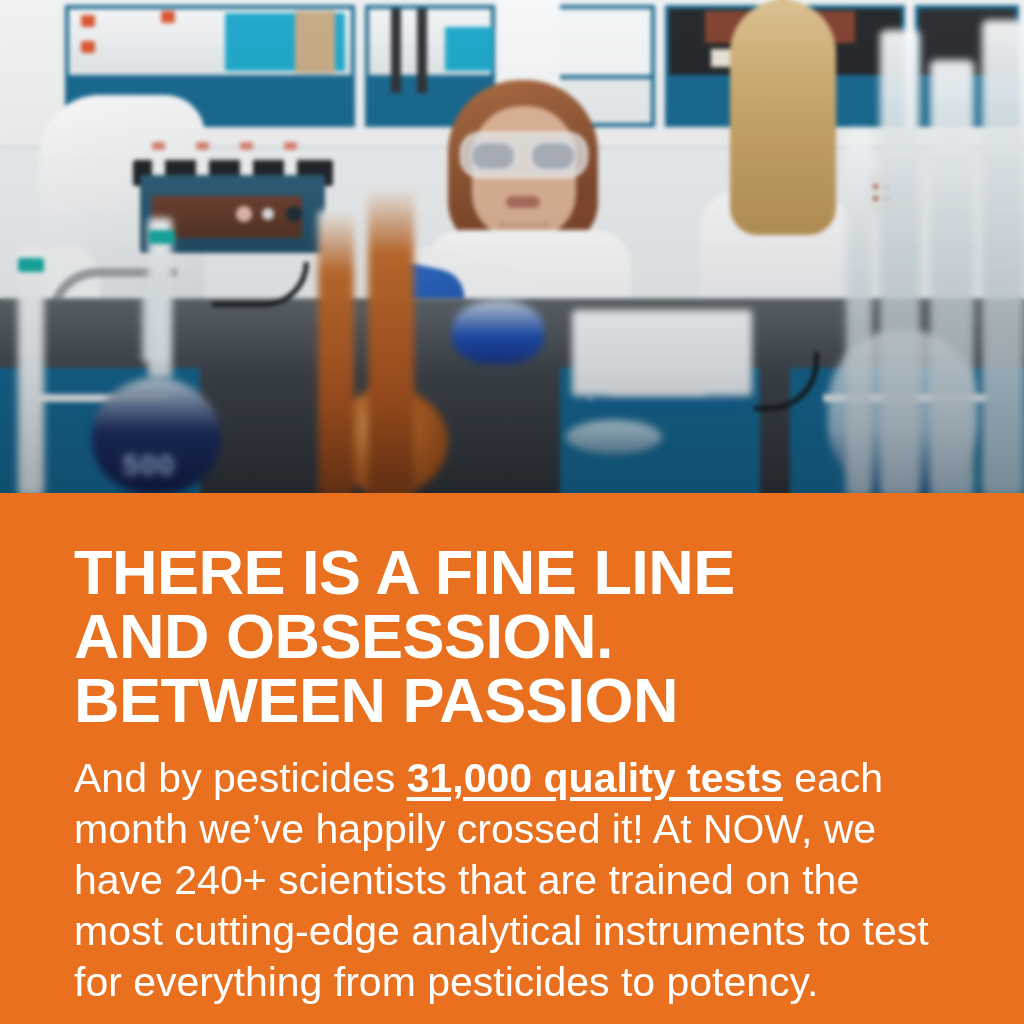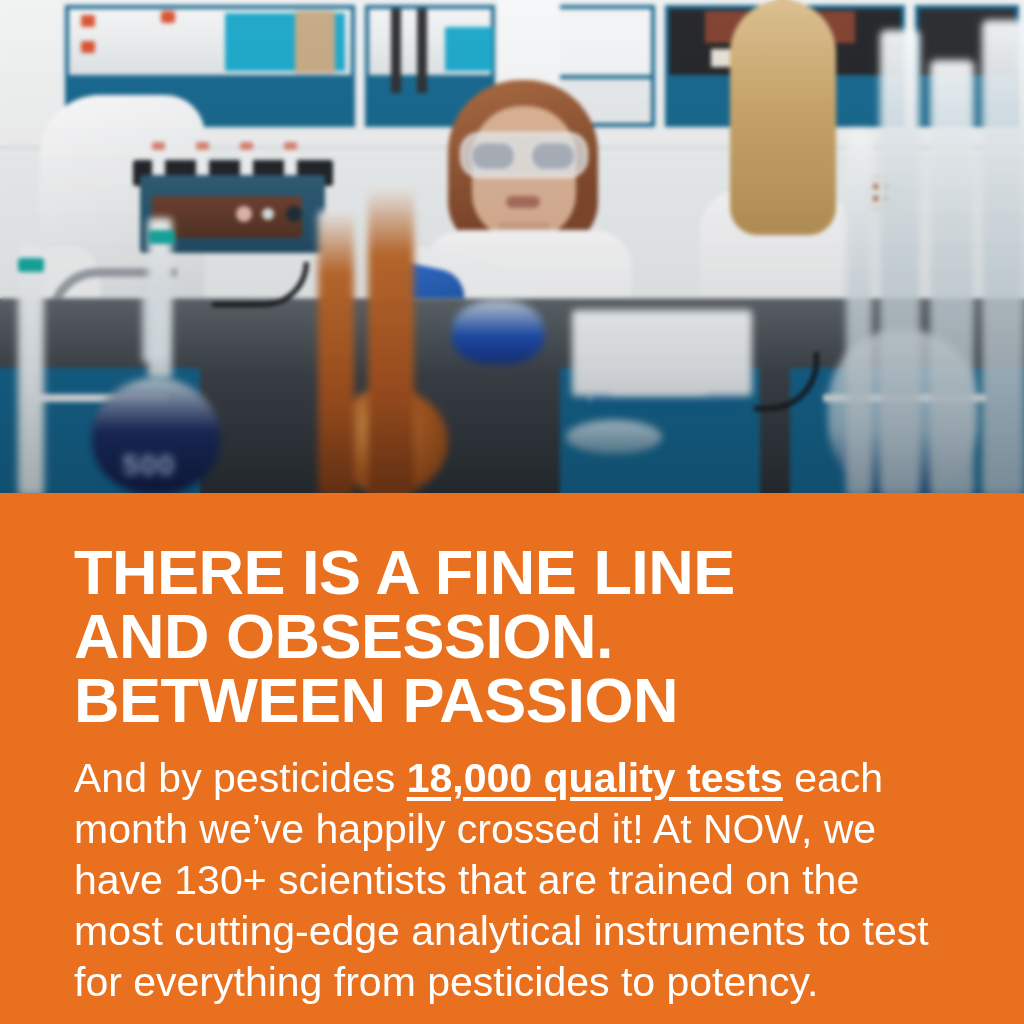--- a/index.html
+++ b/index.html
@@ -296,7 +296,7 @@
       <span class="hl">BETWEEN PASSION</span>
     </h1>
 
-    <p class="body-copy"><span>And by pesticides </span><span class="em">18,000 quality tests</span><span> each month we’ve happily crossed it! At NOW, we have 130+ scientists that are trained on the most cutting-edge analytical instruments to test for everything from pesticides to potency.</span></p>
+    <p class="body-copy"><span>And by pesticides </span><span class="em">31,000 quality tests</span><span> each month we’ve happily crossed it! At NOW, we have 130+ scientists that are trained on the most cutting-edge analytical instruments to test for everything from pesticides to potency.</span></p>
 
   </div>
 </div>

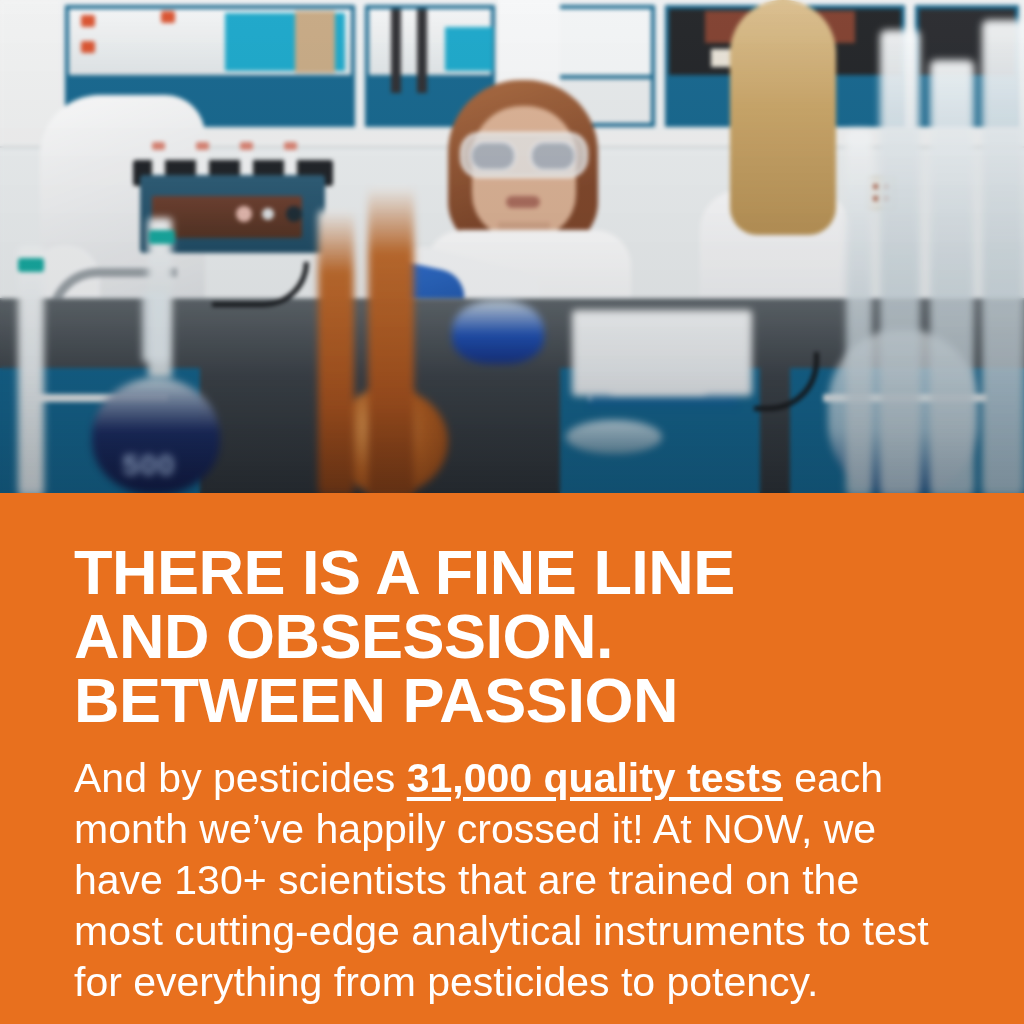--- a/index.html
+++ b/index.html
@@ -296,7 +296,7 @@
       <span class="hl">BETWEEN PASSION</span>
     </h1>
 
-    <p class="body-copy"><span>And by pesticides </span><span class="em">31,000 quality tests</span><span> each month we’ve happily crossed it! At NOW, we have 130+ scientists that are trained on the most cutting-edge analytical instruments to test for everything from pesticides to potency.</span></p>
+    <p class="body-copy"><span>And by pesticides </span><span class="em">31,000 quality tests</span><span> each month we’ve happily crossed it! At NOW, we have 240+ scientists that are trained on the most cutting-edge analytical instruments to test for everything from pesticides to potency.</span></p>
 
   </div>
 </div>

